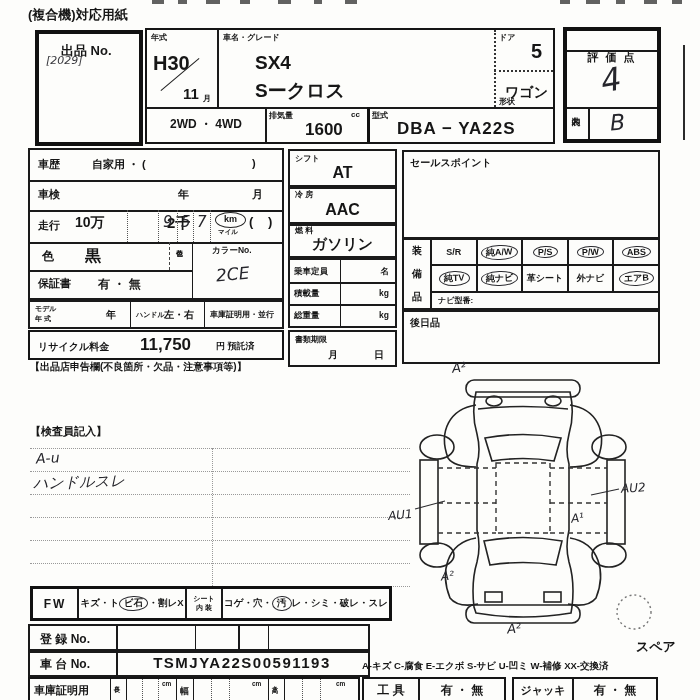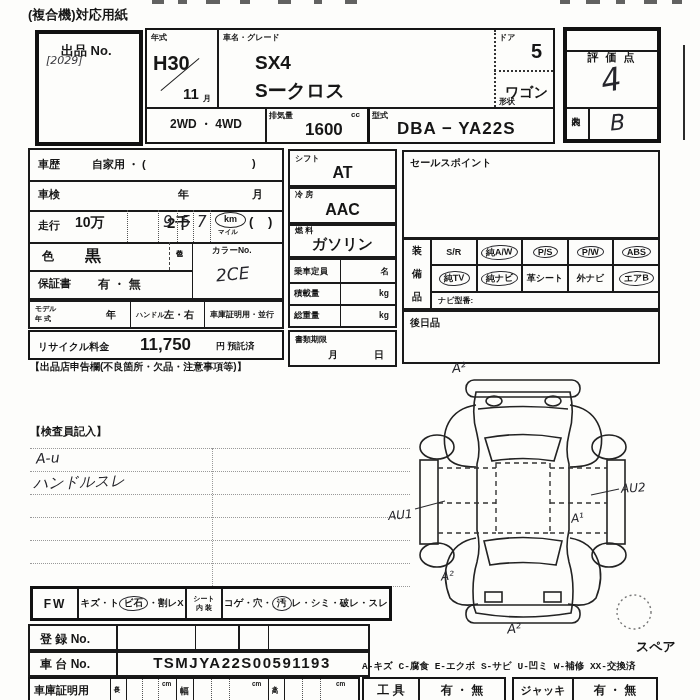--- a/index.html
+++ b/index.html
@@ -328,7 +328,7 @@
     <div class="abs lbl" style="left:86px;top:3px;width:252px;text-align:center;font-size:15px;letter-spacing:1.5px;">TSMJYA22S00591193</div>
   </div>
 
-  <div class="abs lbl" style="left:362px;top:660px;font-size:9.5px;white-space:nowrap;font-family:Liberation Mono, monospace;">A-キズ C-腐食 E-エクボ S-サビ U-凹ミ W-補修 XX-交換済</div>
+  <div class="abs lbl" style="left:362px;top:660px;font-size:9.5px;white-space:nowrap;">A-キズ C-腐食 E-エクボ S-サビ U-凹ミ W-補修 XX-交換済</div>
 
   <div class="abs b25" style="left:28px;top:677px;width:328px;height:23px;">
     <div class="abs lbl" style="left:4px;top:4px;font-size:11px;">車庫証明用</div>

